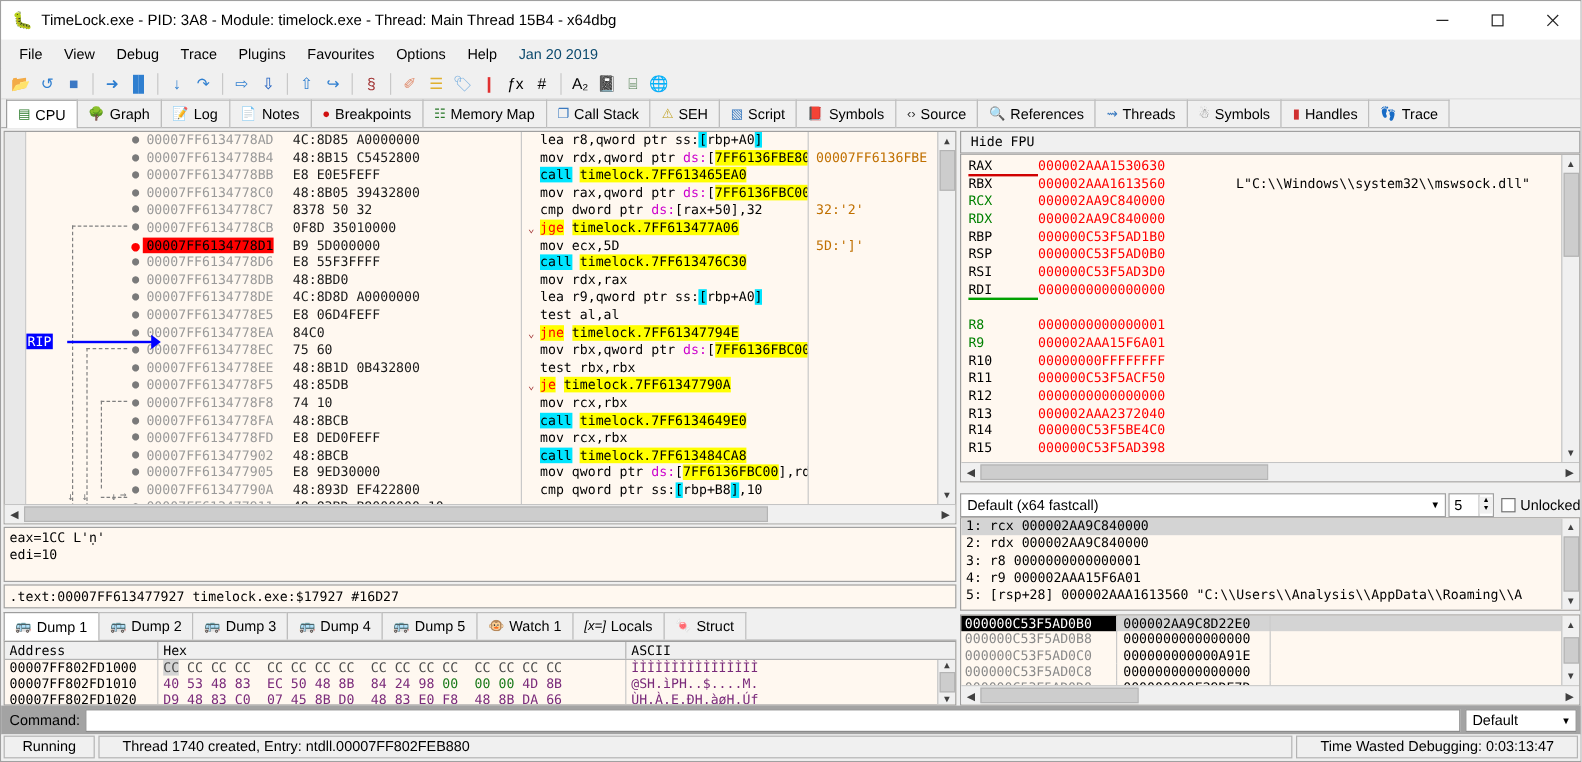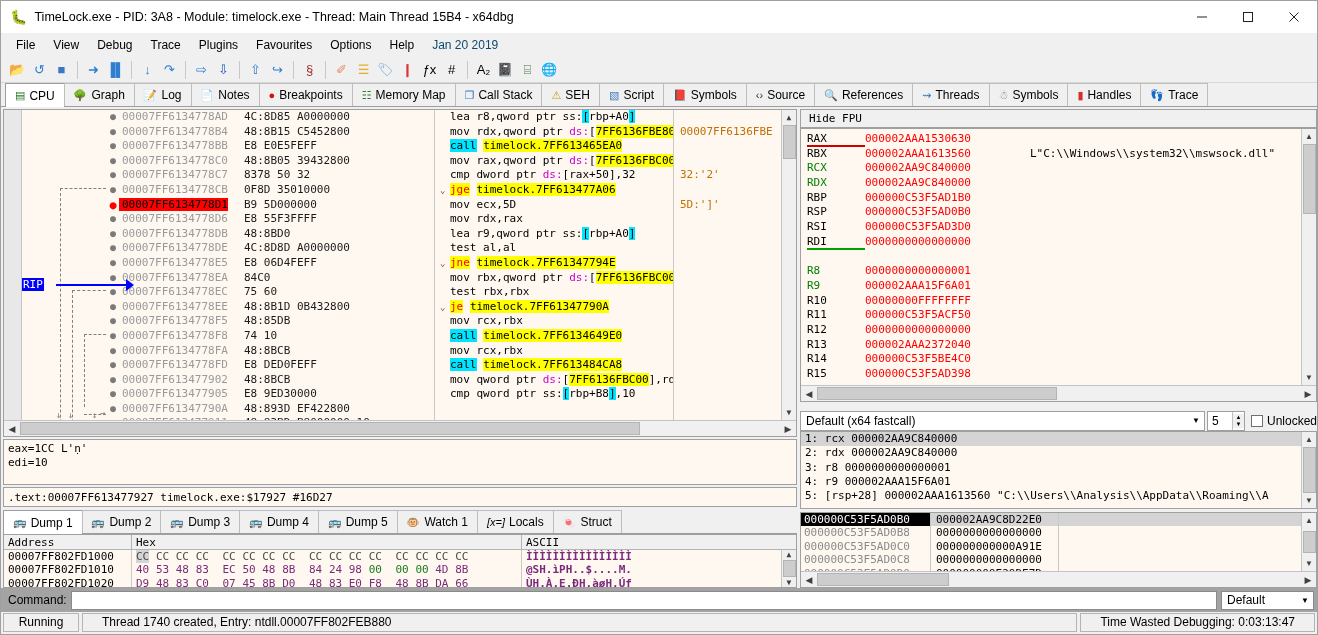--- a/index.html
+++ b/index.html
@@ -503,6 +503,7 @@
                 <div class="drow mn"><span class="chev"></span>cmp dword ptr <span class="seg">ds:</span>[rax+50],32</div>
                 <div class="drow mn"><span class="chev">⌄</span><span class="hl-jmp">jge</span> <span class="hl-yellow">timelock.7FF613477A06</span></div>
                 <div class="drow mn"><span class="chev"></span>mov ecx,5D</div>
+                <div class="drow mn"><span class="chev"></span><span class="hl-call">call</span> <span class="hl-yellow">timelock.7FF613476C30</span></div>
                 <div class="drow mn"><span class="chev"></span>mov rdx,rax</div>
                 <div class="drow mn"><span class="chev"></span>lea r9,qword ptr ss:<span class="brk">[</span>rbp+A0<span class="brk">]</span></div>
                 <div class="drow mn"><span class="chev"></span>test al,al</div>

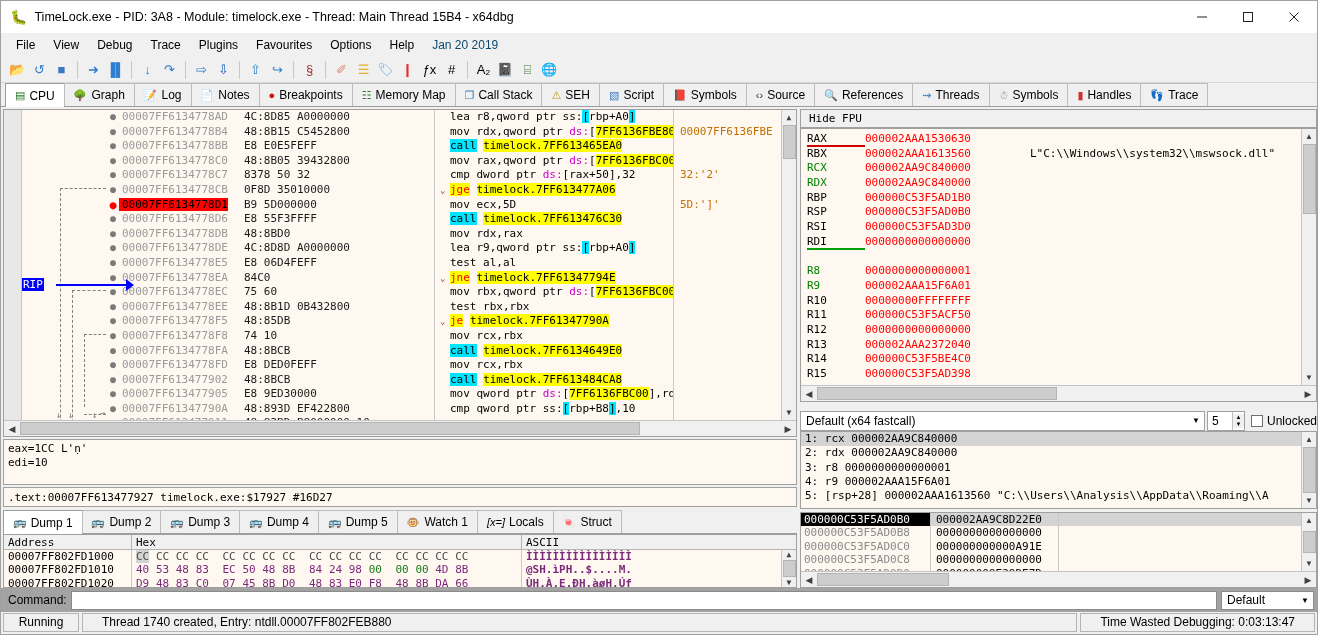--- a/index.html
+++ b/index.html
@@ -175,7 +175,7 @@
   .hx-a { color: #7a2a7a; }
   .hx-0 { color: #1a7a1a; }
   .hx-sel { background: #d4d4d4; }
-  .asc-t { color: #7a2a7a; font-weight: bold; }
+  .asc-t { color: #7a2a7a; }
 
   
   .fpu-bar {

